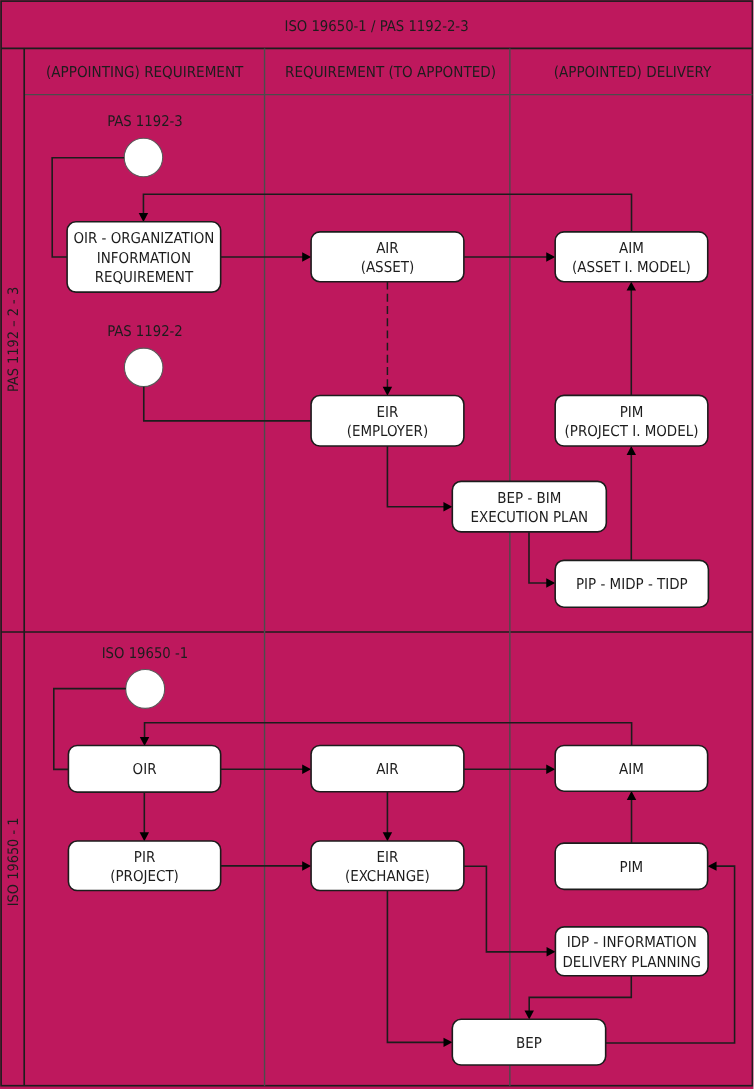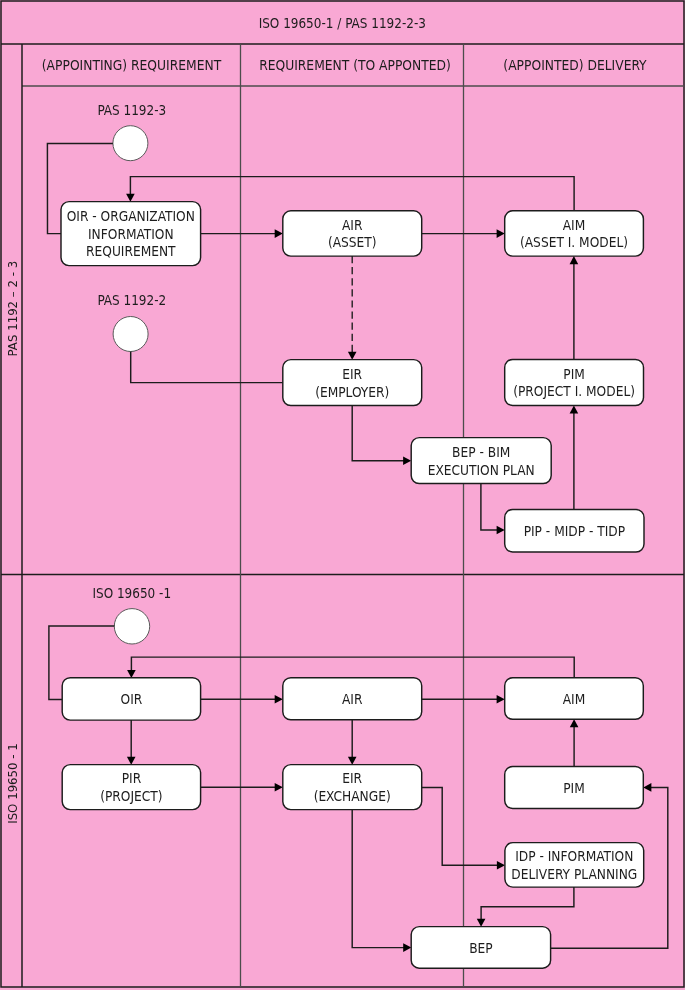--- a/index.html
+++ b/index.html
@@ -5,7 +5,7 @@
 <style>
   html,body{margin:0;padding:0;background:#ffffff;}
   body{width:685px;height:990px;overflow:hidden;font-family:"Liberation Sans",sans-serif;}
-  #stage{position:relative;width:685px;height:990px;background:#f9a8d4;}
+  #stage{position:relative;width:685px;height:990px;background:#be185d;}
   #dg{position:absolute;left:0;top:0;}
   .grid{stroke:#1d1d1d;stroke-width:1.5;fill:none;}
   .gridv{stroke:#4c4c4c;stroke-width:1.3;fill:none;}

